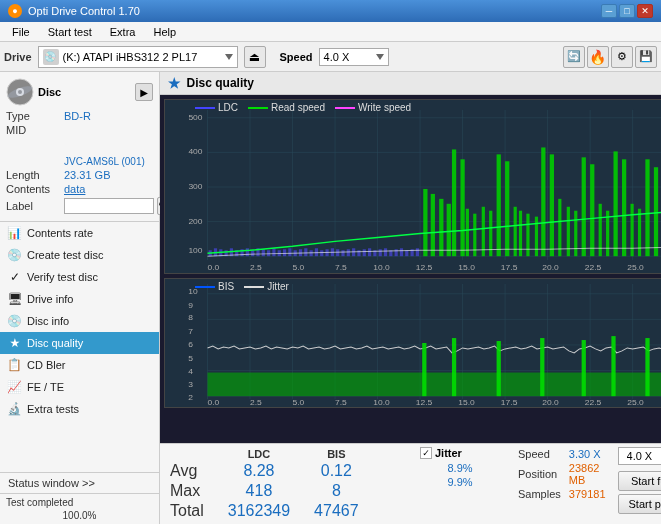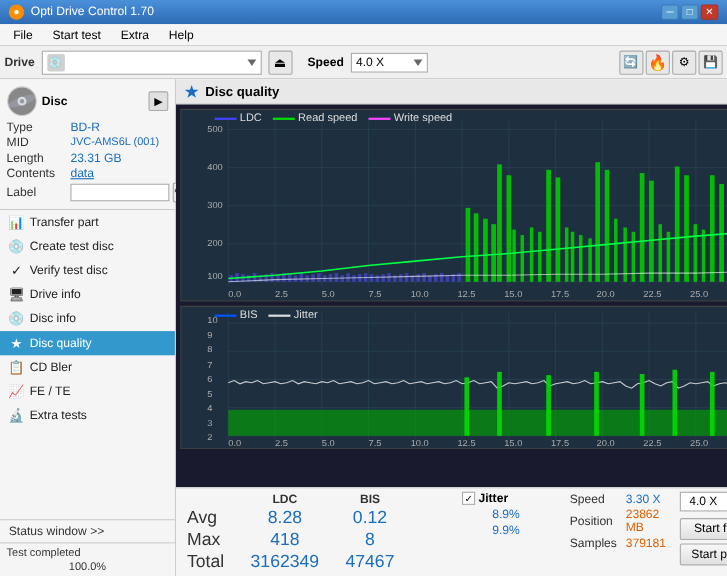--- a/index.html
+++ b/index.html
@@ -482,6 +482,7 @@
   <span class="drive-label">Drive</span>
   <div class="drive-select">
     <div class="drive-select-icon">💿</div>
+    <span>(K:)  ATAPI iHBS312  2 PL17</span>
     <div class="drive-select-arrow"></div>
   </div>
   <div class="eject-btn">⏏</div>

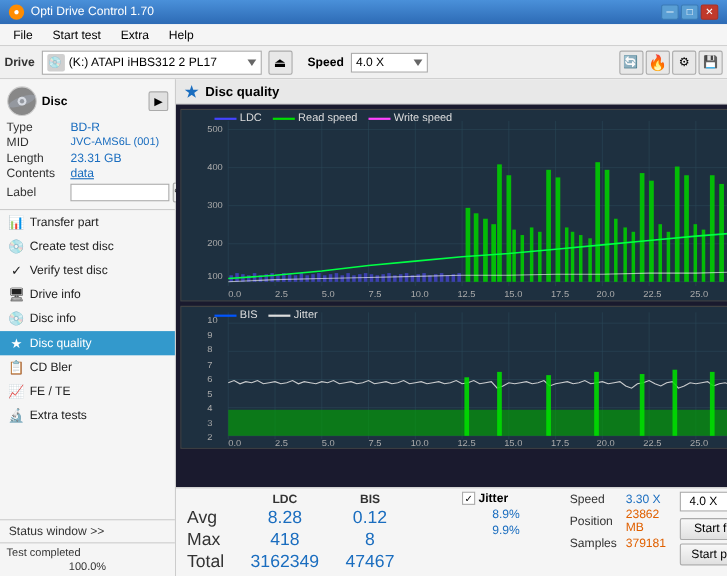--- a/index.html
+++ b/index.html
@@ -525,7 +525,7 @@
       </div>
       <div class="disc-field">
         <span class="disc-field-label">MID</span>
-        <span class="disc-field-value" style="font-size:10px;">JVC-AMS6L (001)</span>
+        <span class="disc-field-value" style="font-size:10px;margin-top:32px;">JVC-AMS6L (001)</span>
       </div>
       <div class="disc-field">
         <span class="disc-field-label">Length</span>

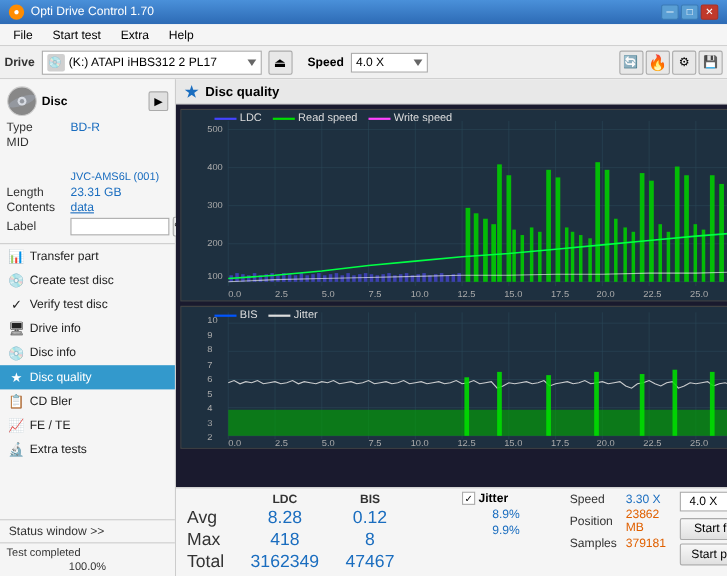--- a/index.html
+++ b/index.html
@@ -545,7 +545,7 @@
     <div class="nav-items">
       <div class="nav-item">
         <div class="nav-item-icon">📊</div>
-        <span>Transfer part</span>
+        <span>Contents rate</span>
       </div>
       <div class="nav-item">
         <div class="nav-item-icon">💿</div>

